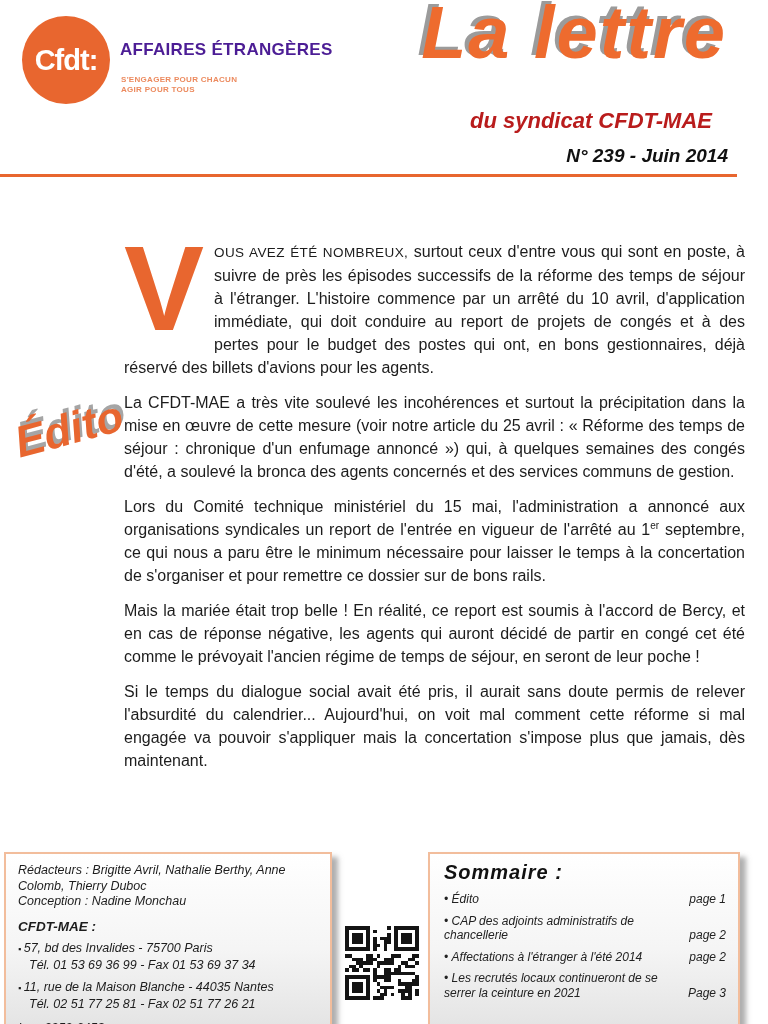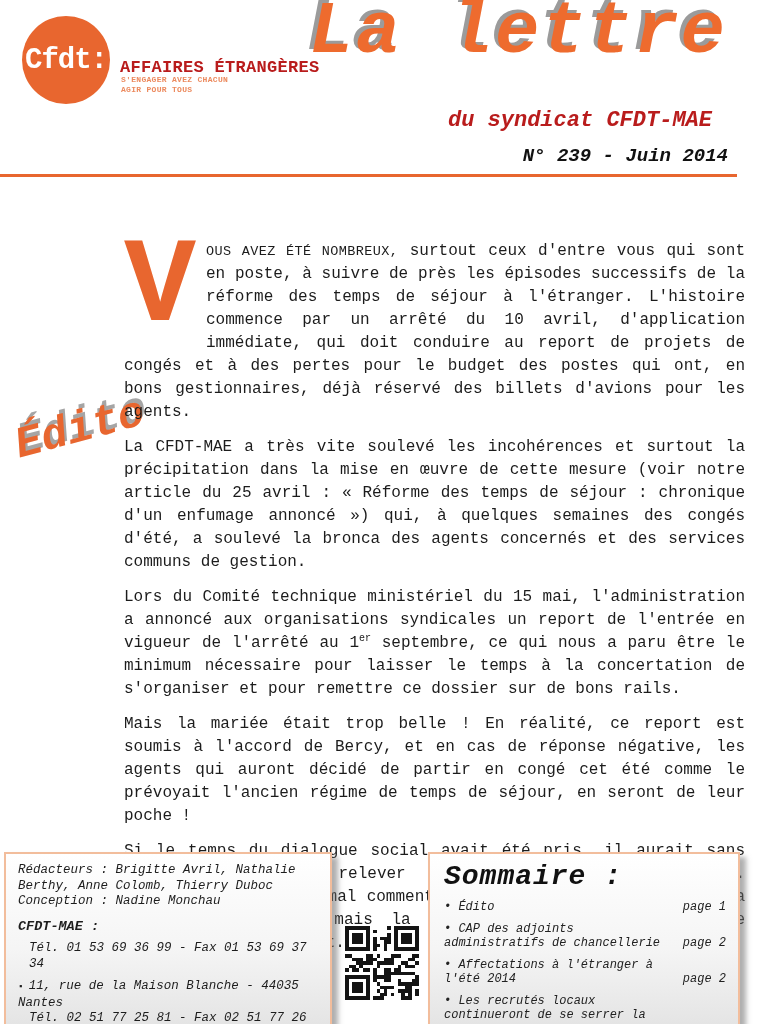--- a/index.html
+++ b/index.html
@@ -5,7 +5,7 @@
   html,body{margin:0;padding:0;background:#ffffff;}
   .page{
     position:relative;width:768px;height:1024px;overflow:hidden;
-    background:#ffffff;font-family:Liberation Mono, monospace;color:#1d1d1d;
+    background:#ffffff;font-family:Liberation Sans, sans-serif;color:#1d1d1d;
   }
   
   .logo-circle{

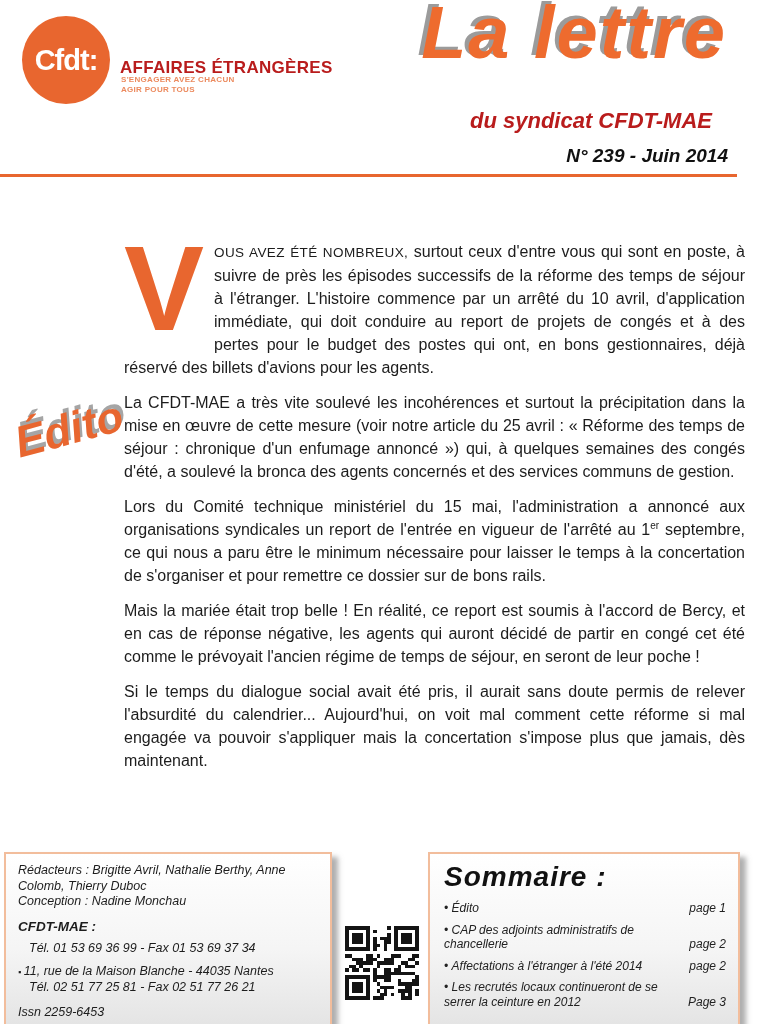--- a/index.html
+++ b/index.html
@@ -14,7 +14,7 @@
   }
   .logo-brand{color:#ffffff;font-size:29px;font-weight:bold;letter-spacing:-1px;}
   .logo-division{
-    position:absolute;left:120px;top:58px;color:#b91c1c;font-weight:bold;
+    position:absolute;left:120px;top:40px;color:#4c1d95;font-weight:bold;
     font-size:17px;letter-spacing:.3px;white-space:nowrap;
   }
   .logo-tagline{

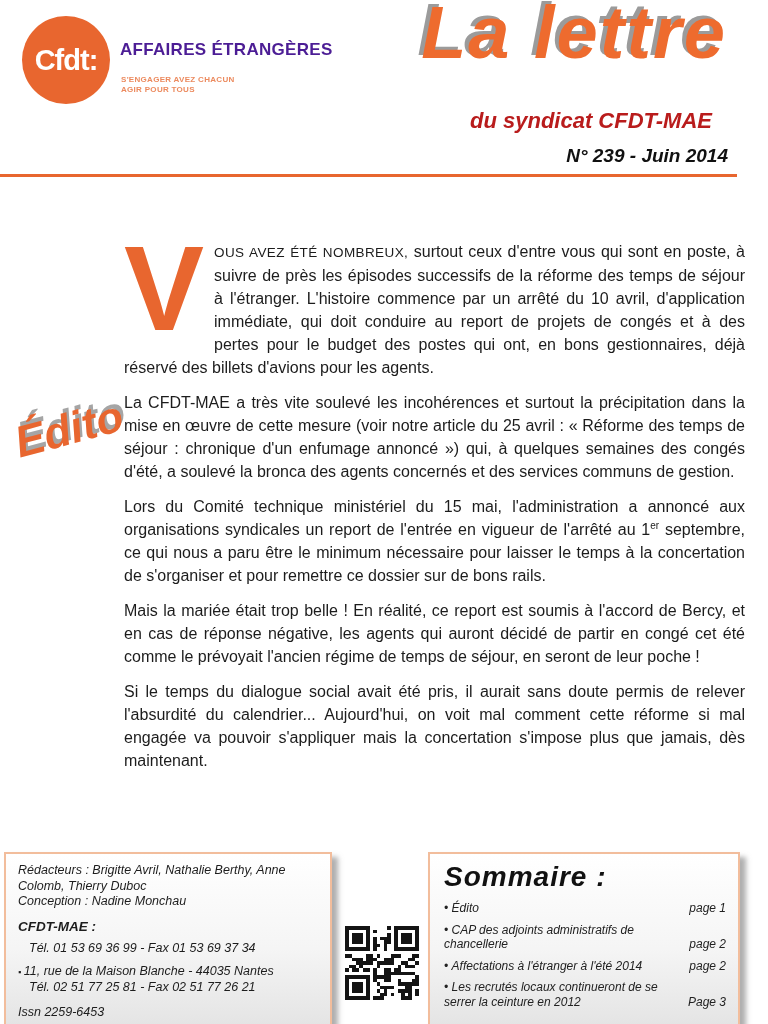--- a/index.html
+++ b/index.html
@@ -87,7 +87,7 @@
     <span class="logo-brand">Cfdt:</span>
   </div>
   <div class="logo-division">AFFAIRES ÉTRANGÈRES</div>
-  <div class="logo-tagline tag1">S'ENGAGER AVEZ CHACUN</div>
+  <div class="logo-tagline tag1">S'ENGAGER POUR CHACUN</div>
   <div class="logo-tagline tag2">AGIR POUR TOUS</div>
 
   <div class="masthead-title">La lettre</div>

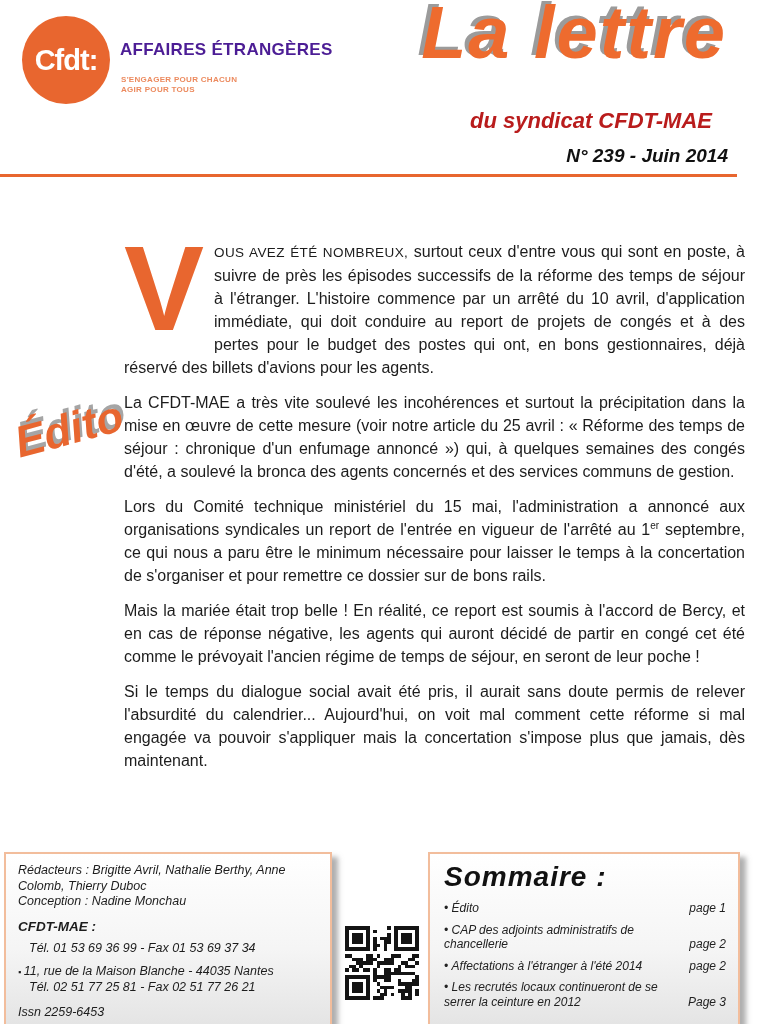--- a/index.html
+++ b/index.html
@@ -70,7 +70,7 @@
   .qr{position:absolute;left:345px;top:926px;width:74px;height:74px;background:#fff;}
   .qr svg{width:74px;height:74px;display:block;}
   .sommaire-box{left:428px;top:852px;width:312px;height:176px;padding:5px 12px 5px 14px;}
-  .sommaire-title{font-size:28px;font-weight:bold;font-style:italic;
+  .sommaire-title{font-size:20px;font-weight:bold;font-style:italic;
     letter-spacing:1px;color:#111;margin:2px 0 8px 0;}
   .som-row{display:flex;justify-content:space-between;align-items:flex-end;
     margin-bottom:7px;font-size:12px;line-height:14.5px;font-style:italic;color:#222;}

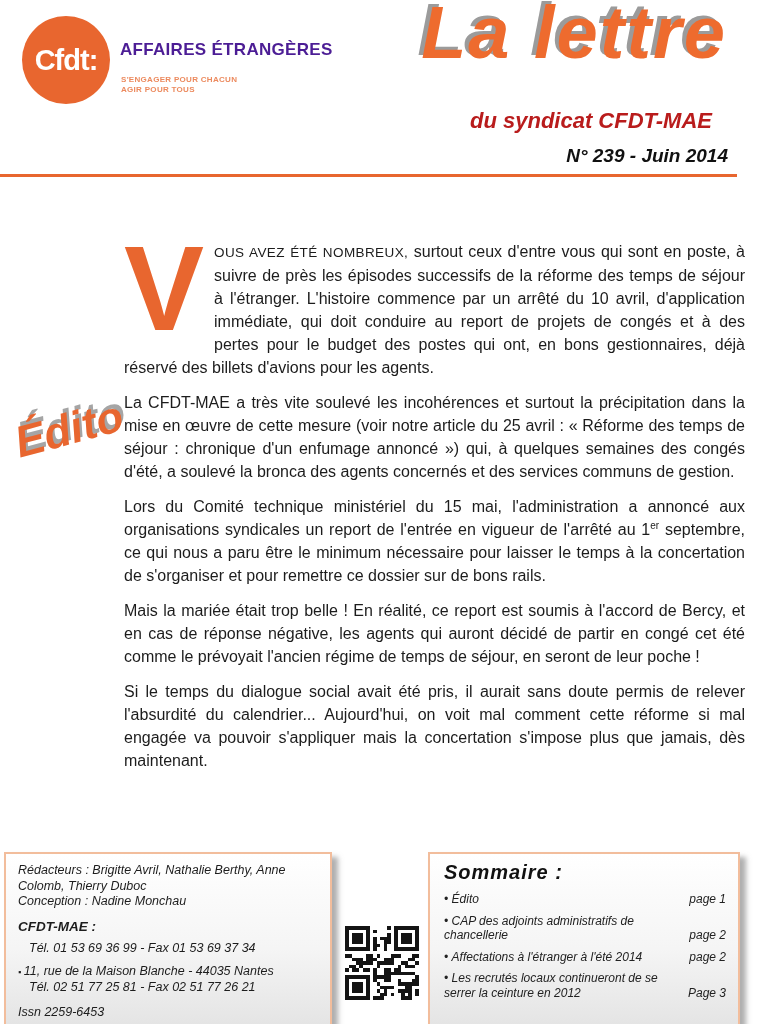--- a/index.html
+++ b/index.html
@@ -110,6 +110,7 @@
     <div>Conception : Nadine Monchau</div>
     <div class="credits-org">CFDT-MAE :</div>
     <div class="addr">
+      <div class="addr-line1">57, bd des Invalides - 75700 Paris</div>
       <div class="addr-line2">Tél. 01 53 69 36 99 - Fax 01 53 69 37 34</div>
     </div>
     <div class="addr">

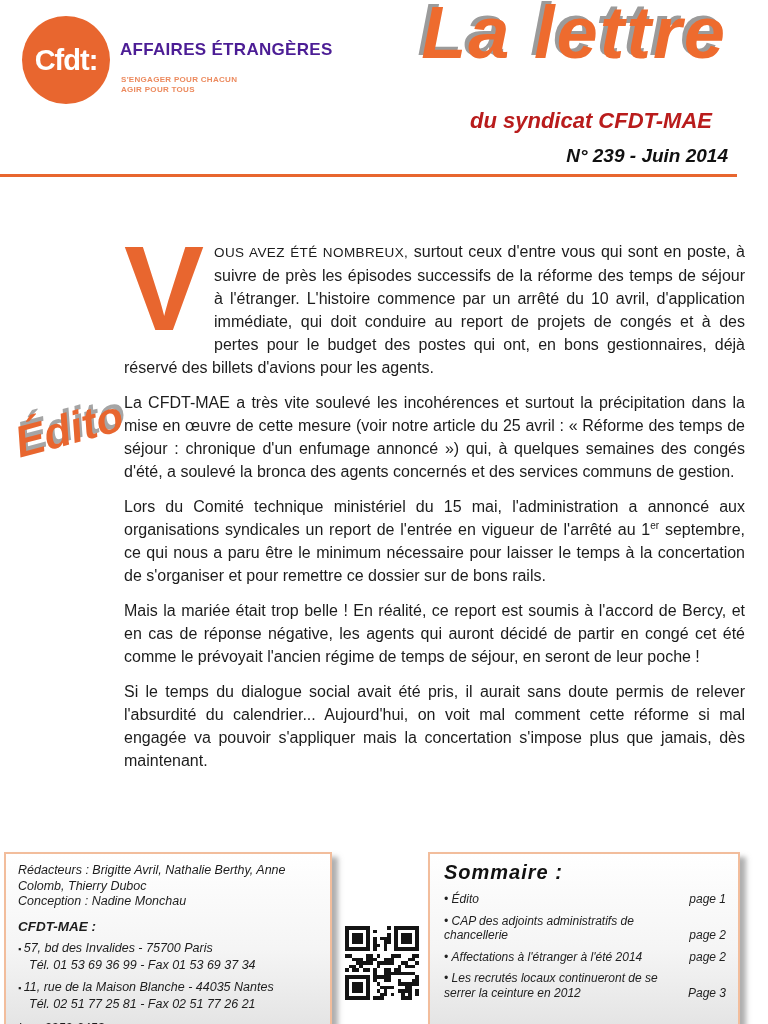--- a/index.html
+++ b/index.html
@@ -270,7 +270,7 @@
       <div class="som-page">page 2</div>
     </div>
     <div class="som-row">
-      <div class="som-label">Les recrutés locaux continueront de se serrer la ceinture en 2012</div>
+      <div class="som-label">Les recrutés locaux continueront de se serrer la ceinture en 2021</div>
       <div class="som-page">Page 3</div>
     </div>
 

